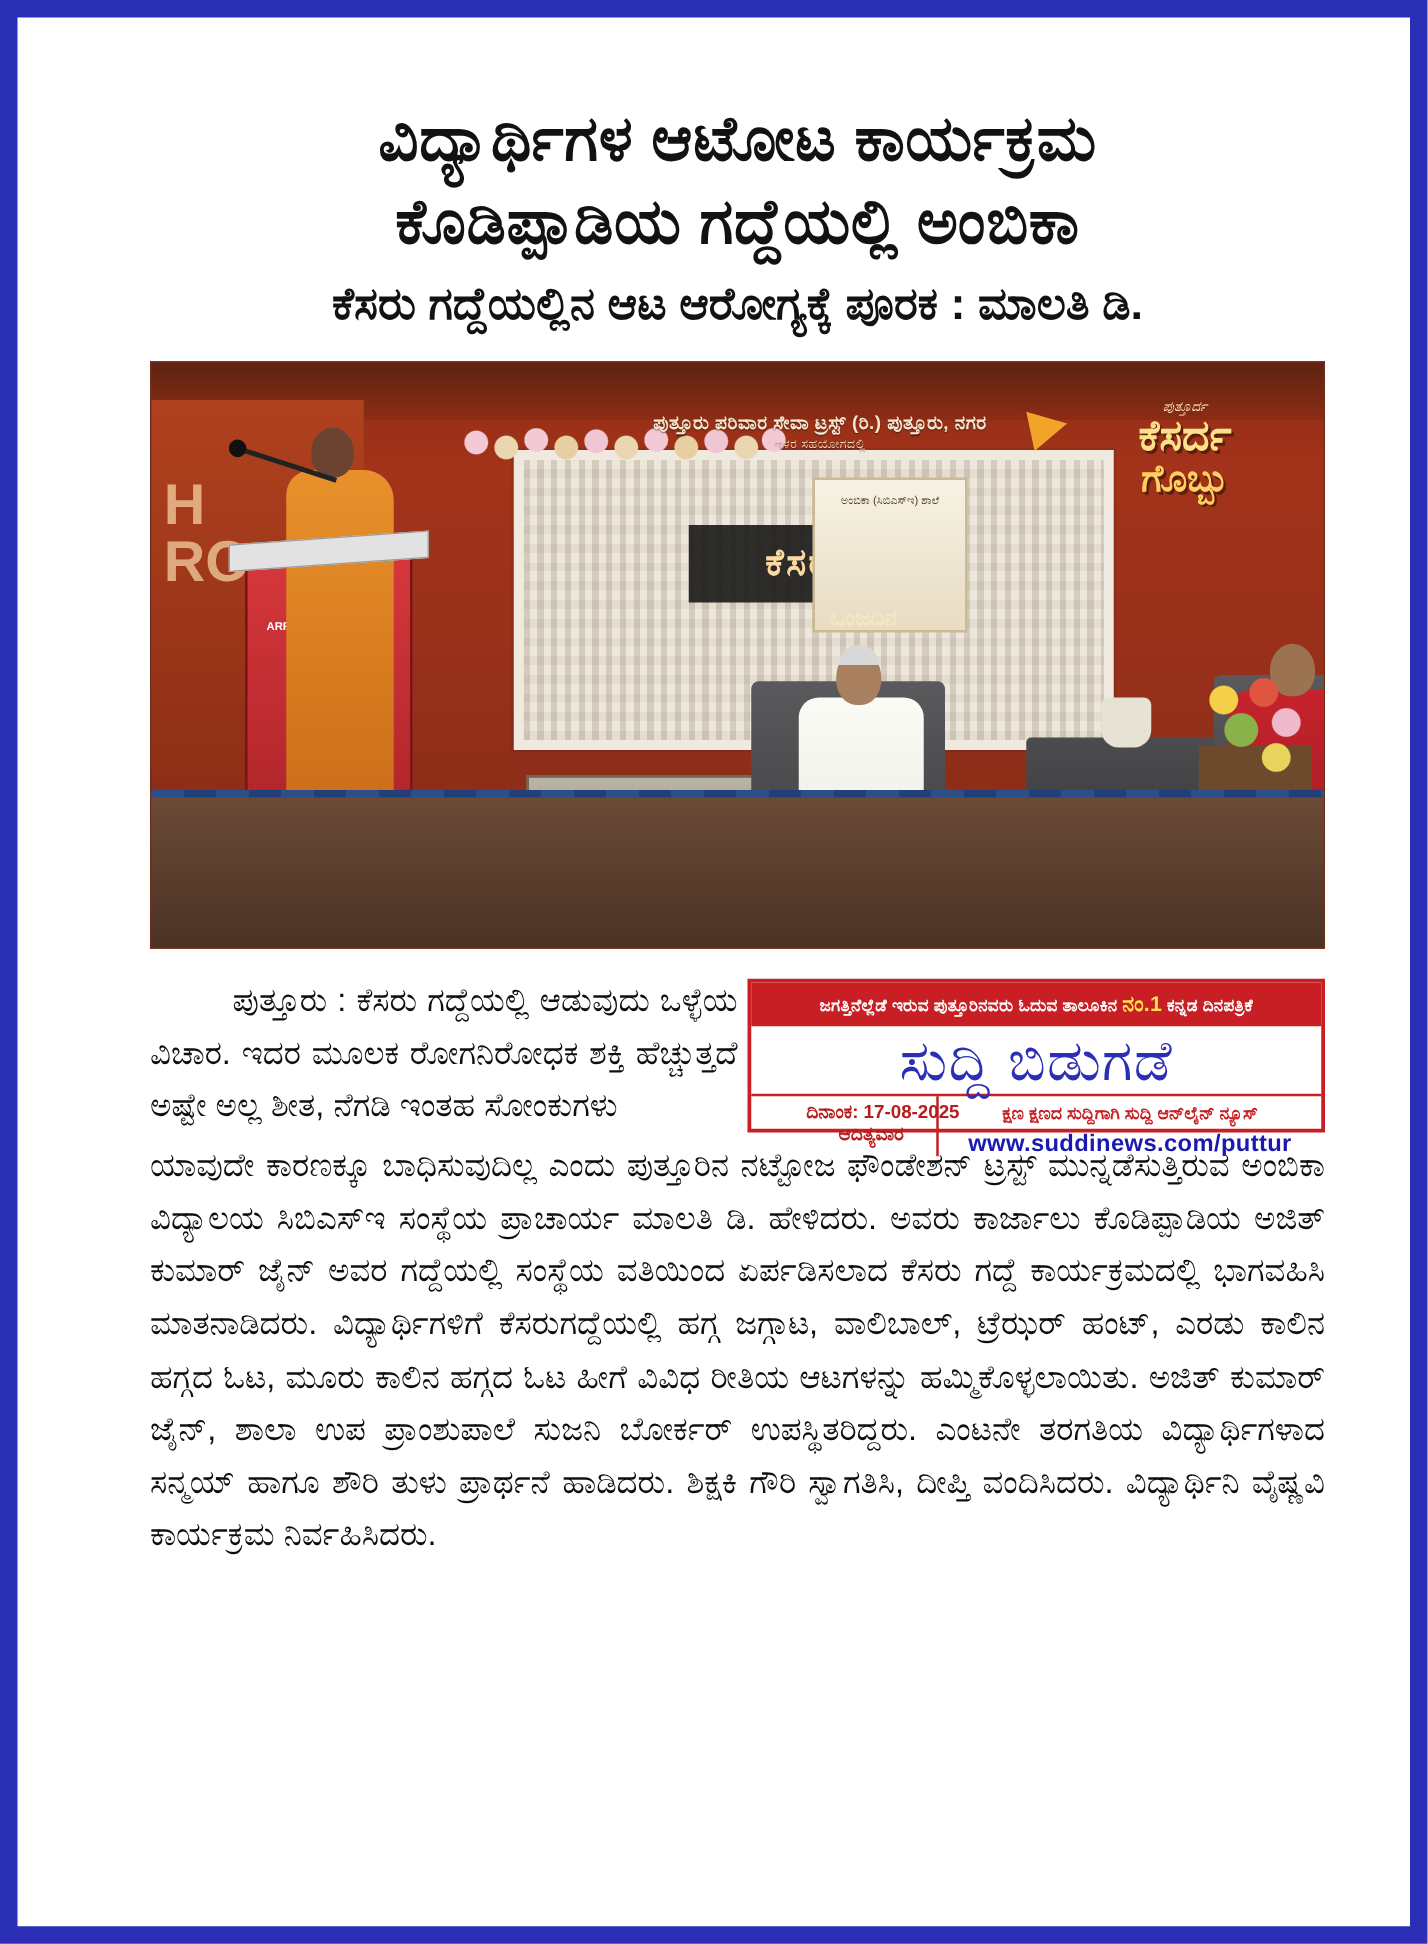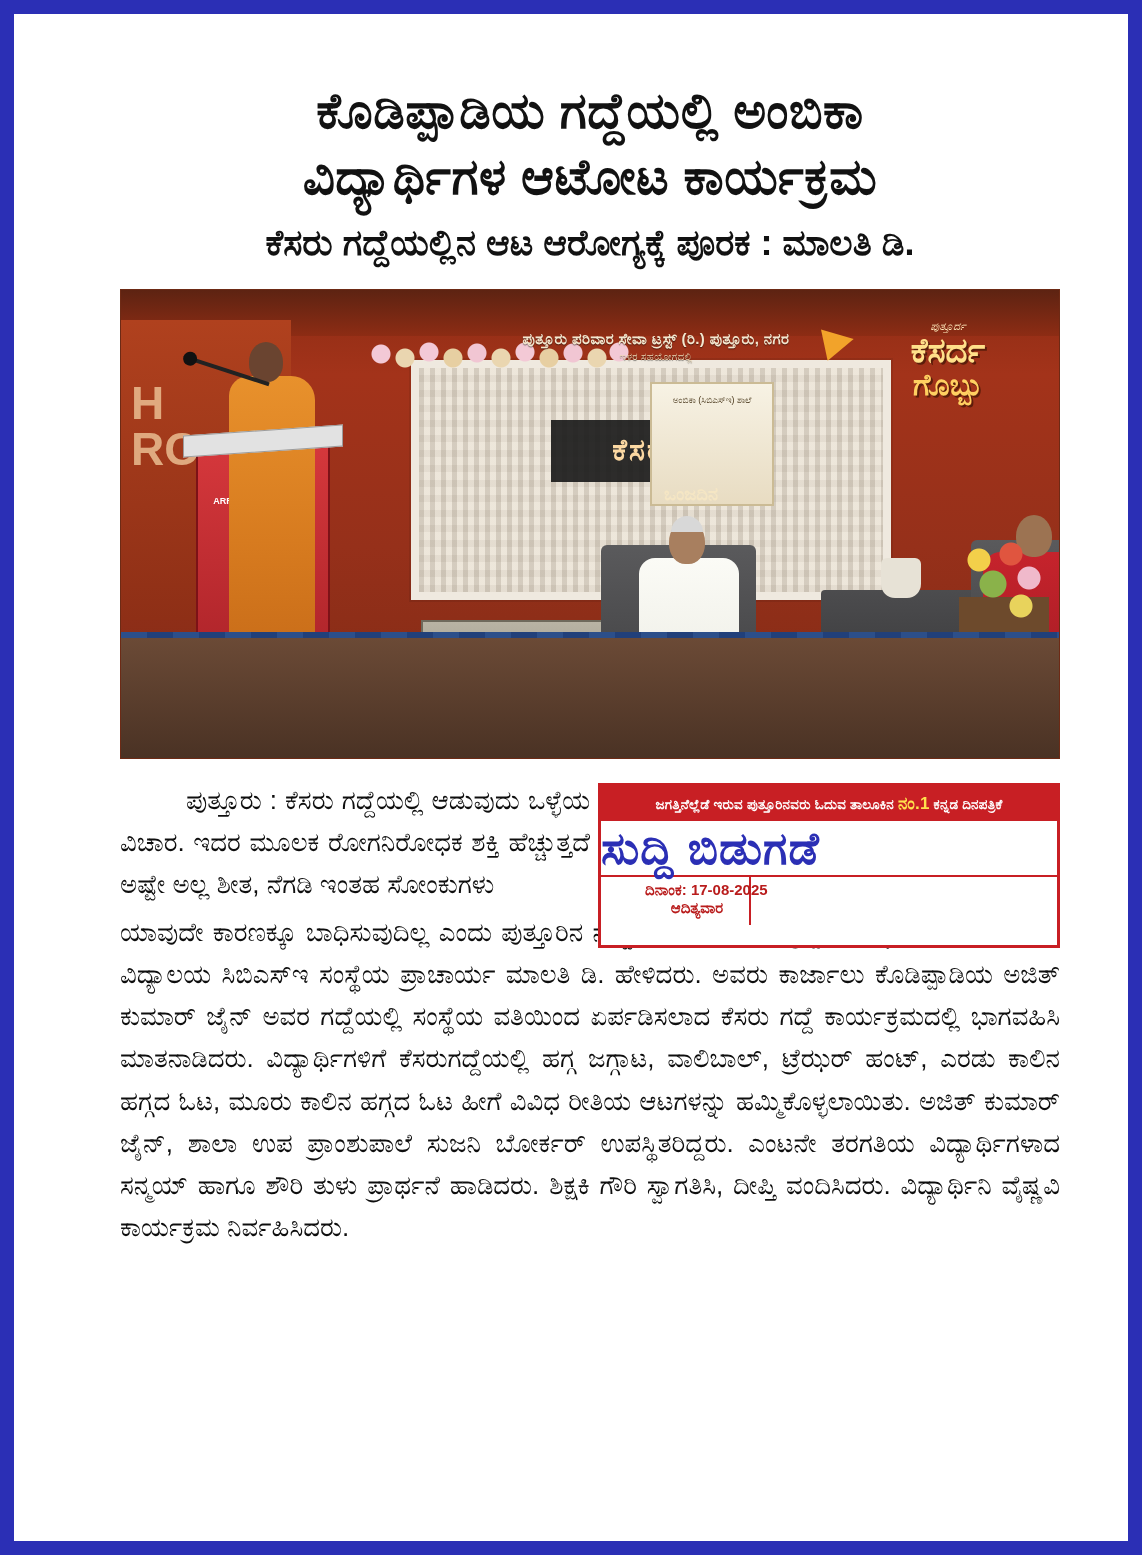--- a/index.html
+++ b/index.html
@@ -396,8 +396,8 @@
     <div class="content">
 
       <div class="headline">
+        <span class="line">ವಿದ್ಯಾರ್ಥಿಗಳ ಆಟೋಟ ಕಾರ್ಯಕ್ರಮ</span>
         <span class="line">ಕೊಡಿಪ್ಪಾಡಿಯ ಗದ್ದೆಯಲ್ಲಿ ಅಂಬಿಕಾ</span>
-        <span class="line">ವಿದ್ಯಾರ್ಥಿಗಳ ಆಟೋಟ ಕಾರ್ಯಕ್ರಮ</span>
       </div>
       <div class="subhead">ಕೆಸರು ಗದ್ದೆಯಲ್ಲಿನ ಆಟ ಆರೋಗ್ಯಕ್ಕೆ ಪೂರಕ : ಮಾಲತಿ ಡಿ.</div>
 

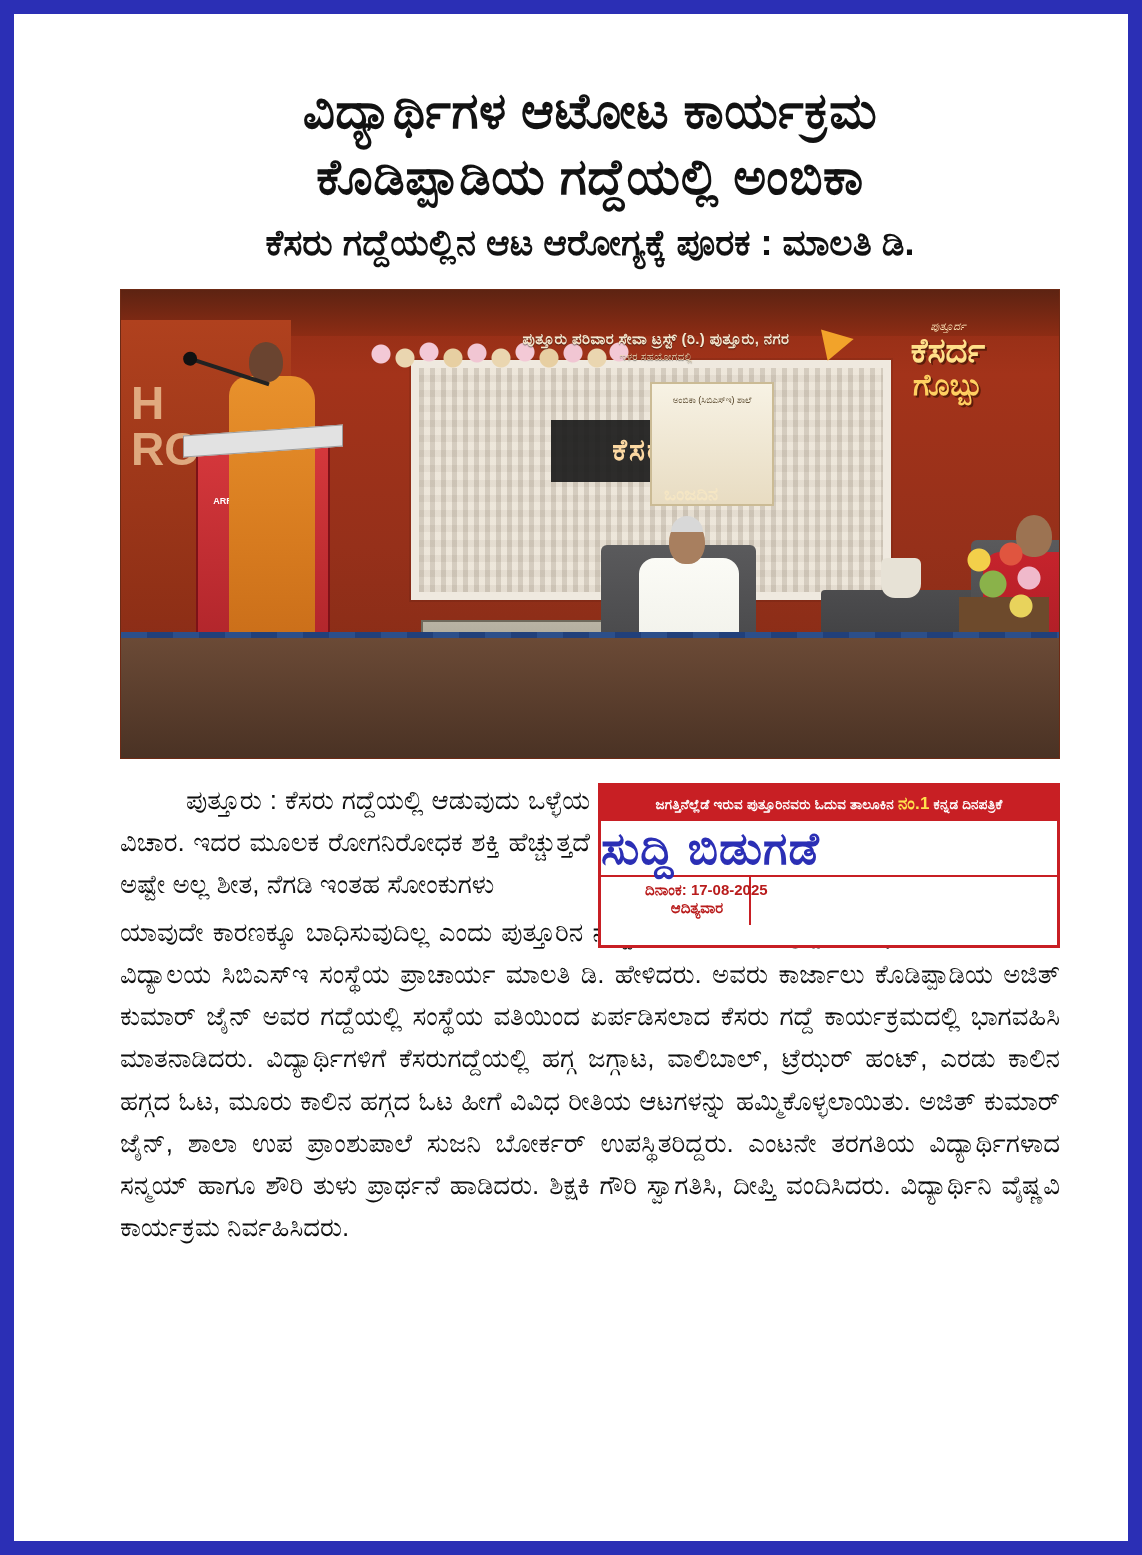--- a/index.html
+++ b/index.html
@@ -318,7 +318,7 @@
     right: 0;
     top: 4px;
     width: 462px;
-    height: 165px;
+    height: 123px;
     border: 3px solid #c81f24;
     background: #ffffff;
     box-sizing: border-box;

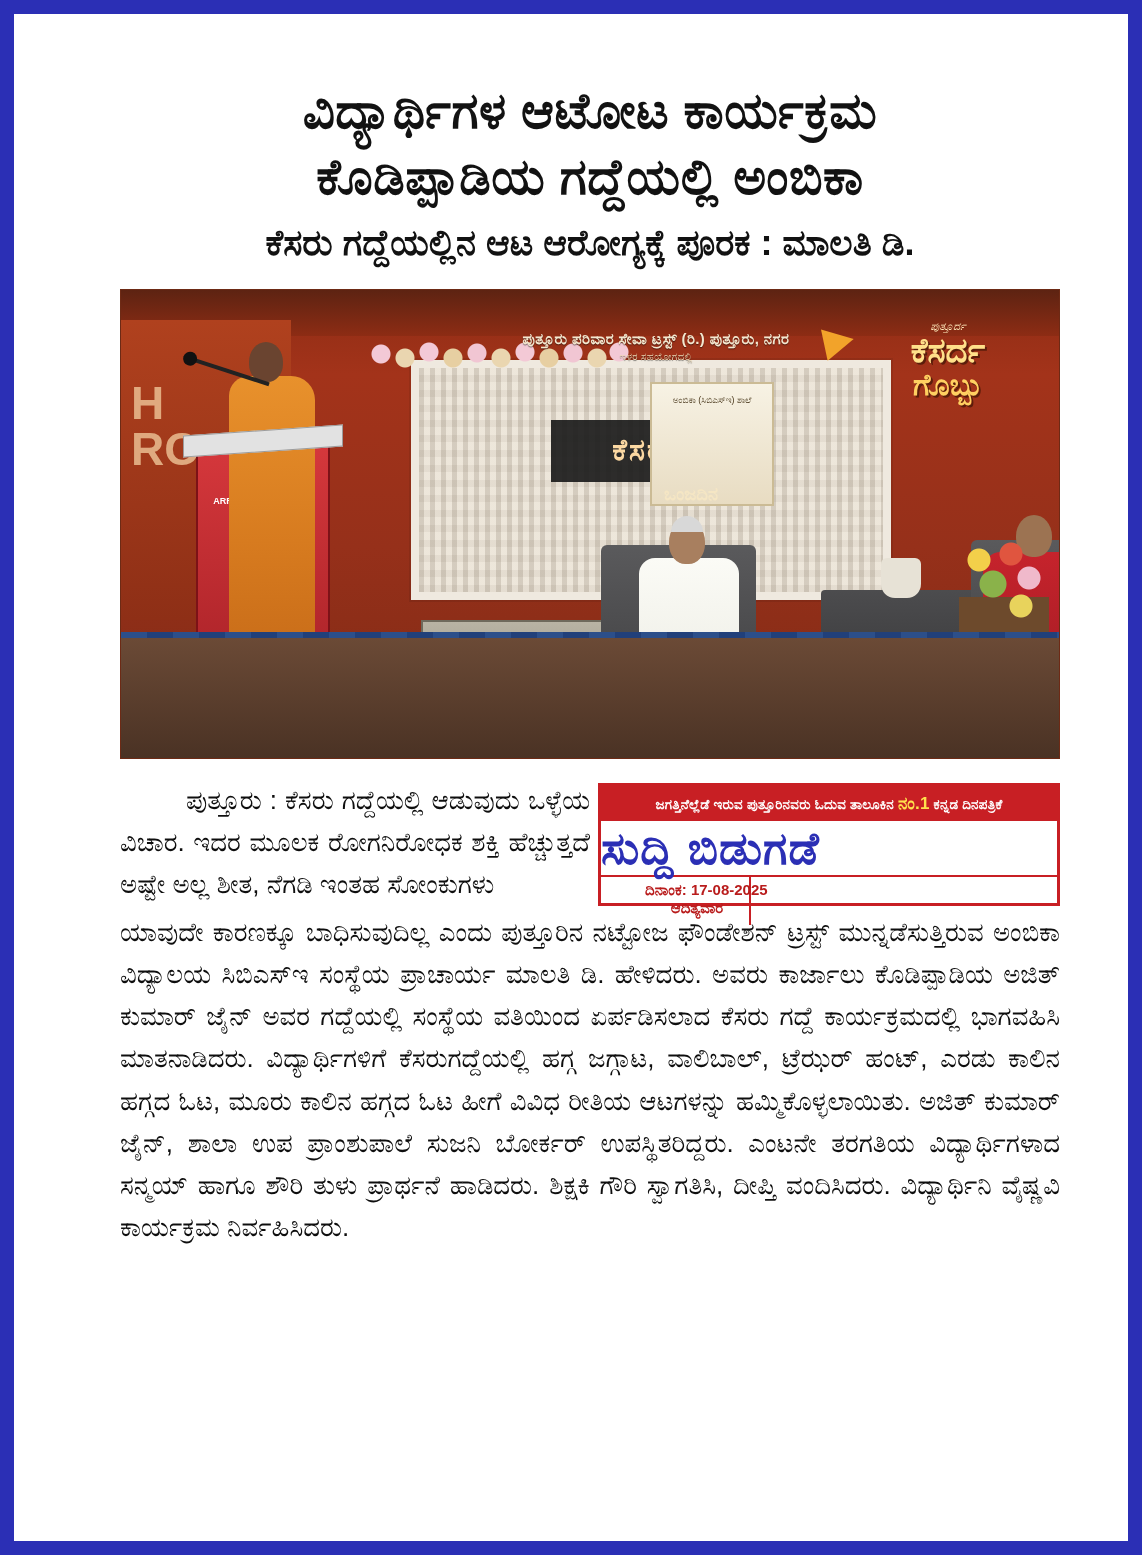--- a/index.html
+++ b/index.html
@@ -335,10 +335,10 @@
   }
   .ad-top .no1 { color: #ffe14d; font-size: 17px; }
   .ad-title {
-    text-align: left;
+    text-align: center;
     color: #2b2fb5;
     font-size: 45px;
-    font-weight: bold;
+    font-weight: normal;
     letter-spacing: 1px;
     line-height: 1.05;
     margin: 4px 0 2px;

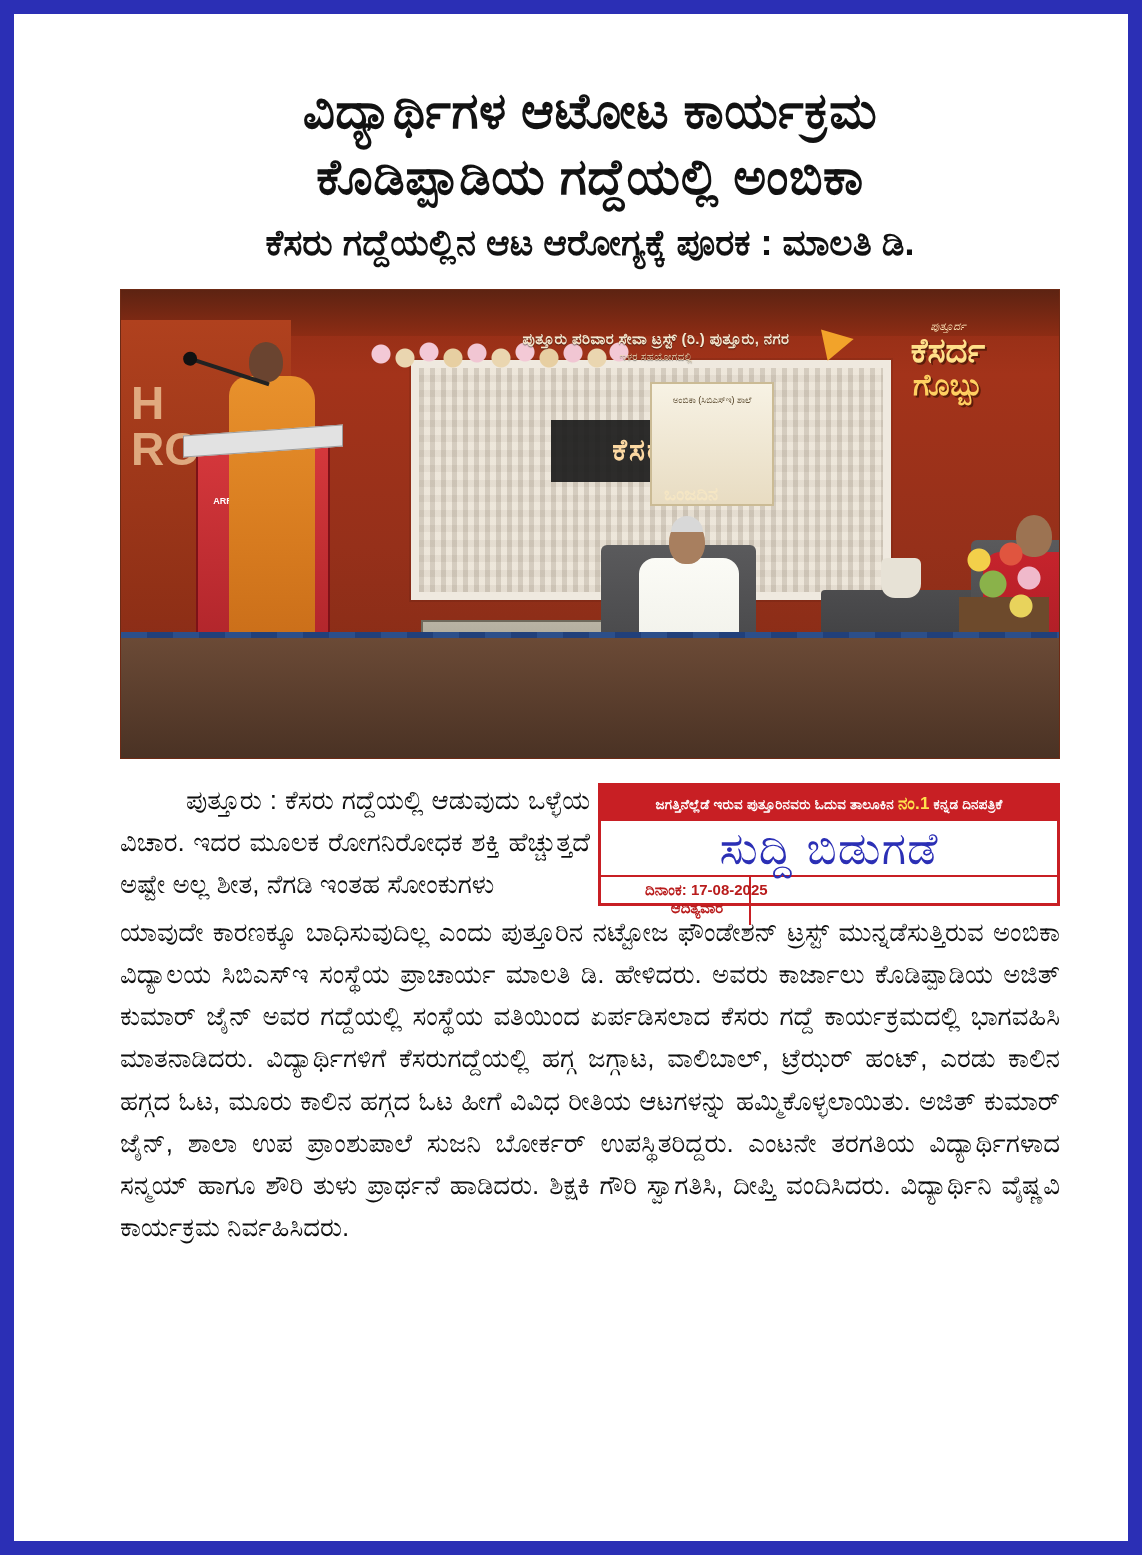--- a/index.html
+++ b/index.html
@@ -465,6 +465,10 @@
                 </div>
                 <div>ಆದಿತ್ಯವಾರ</div>
               </div>
+              <div class="ad-right">
+                <div class="tag">ಕ್ಷಣ ಕ್ಷಣದ ಸುದ್ದಿಗಾಗಿ ಸುದ್ದಿ ಆನ್‌ಲೈನ್ ನ್ಯೂಸ್</div>
+                <div class="url">www.suddinews.com/puttur</div>
+              </div>
             </div>
           </div>
         </div>

